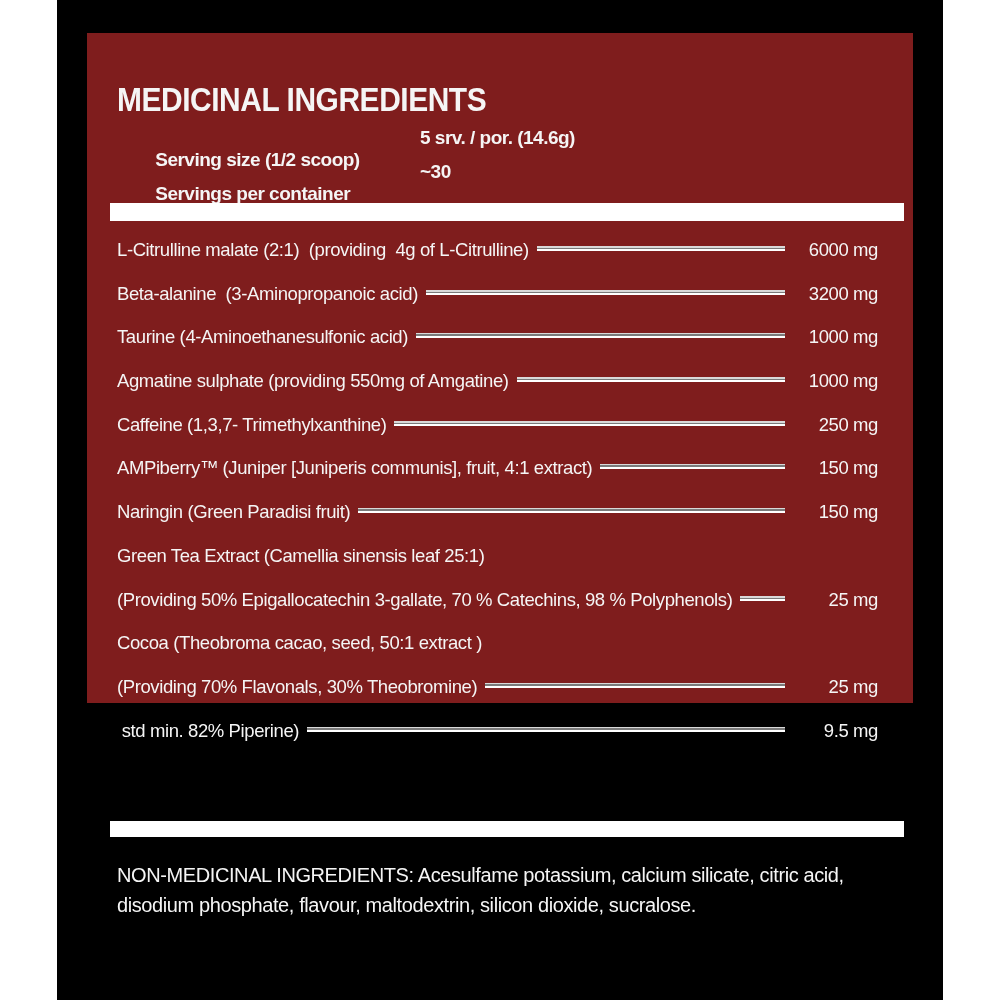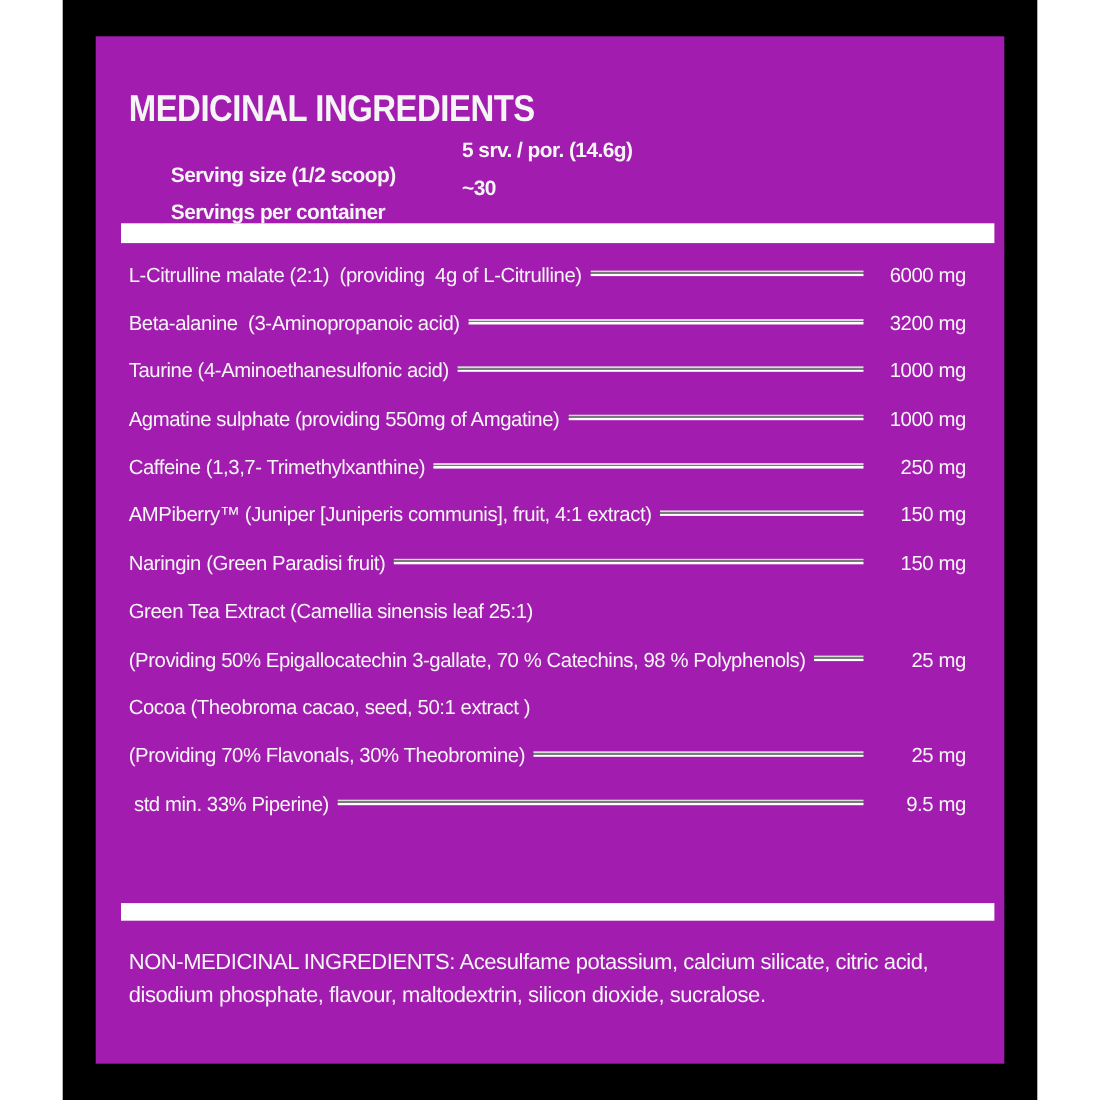--- a/index.html
+++ b/index.html
@@ -24,8 +24,8 @@
     left: 30px;
     top: 33px;
     width: 826px;
-    height: 934px;
-    background: #a21caf;
+    height: 670px;
+    background: #7f1d1d;
     color: #f5f5f5;
   }
   .title {

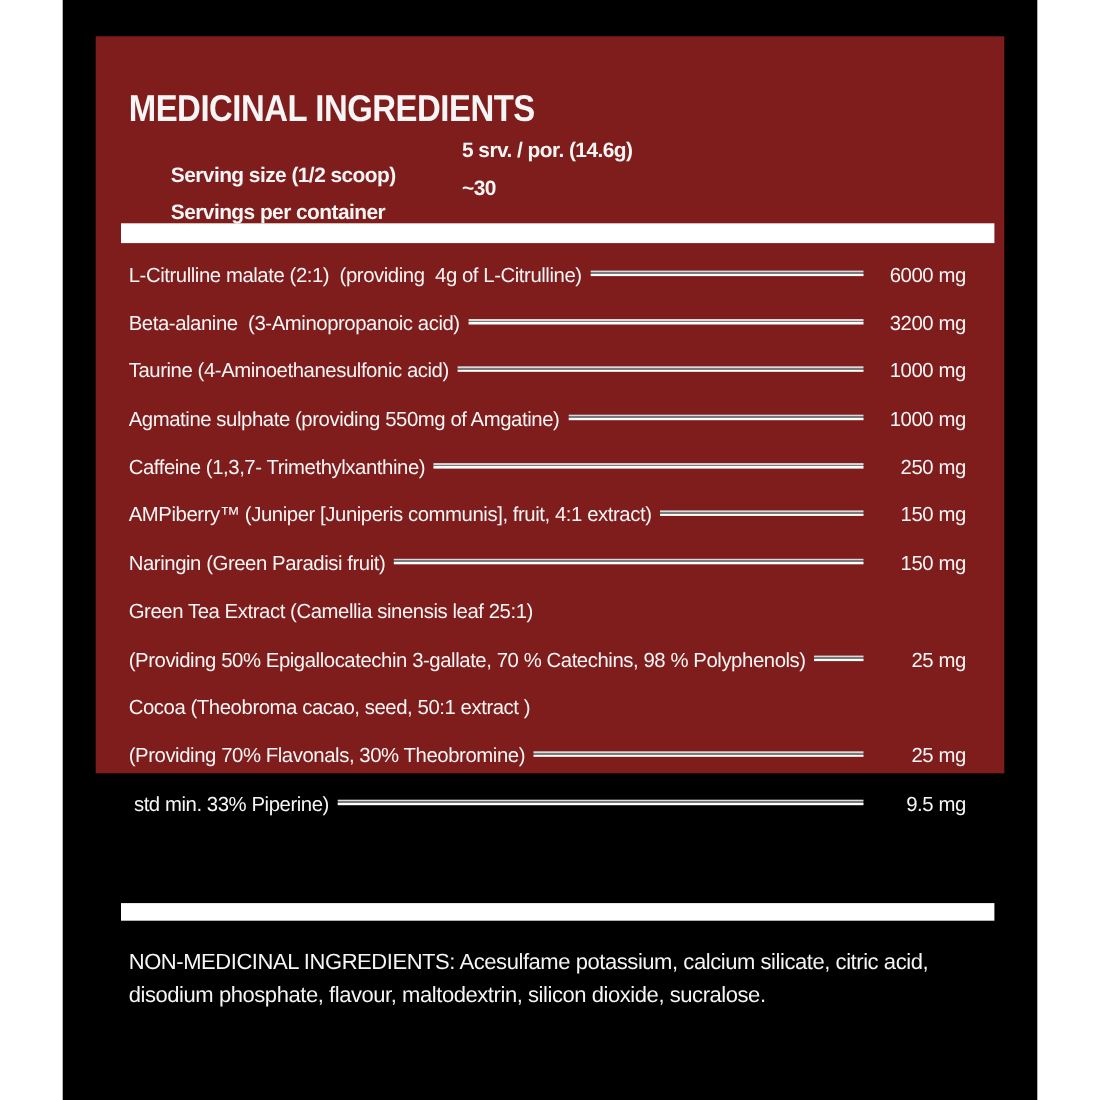--- a/index.html
+++ b/index.html
@@ -179,7 +179,7 @@
           <span class="amount">25 mg</span>
         </div>
         <div class="row">
-          <span class="name"> std min. 33% Piperine)</span>
+          <span class="name"> std min. 82% Piperine)</span>
           <div class="leader"></div>
           <span class="amount">9.5 mg</span>
         </div>

